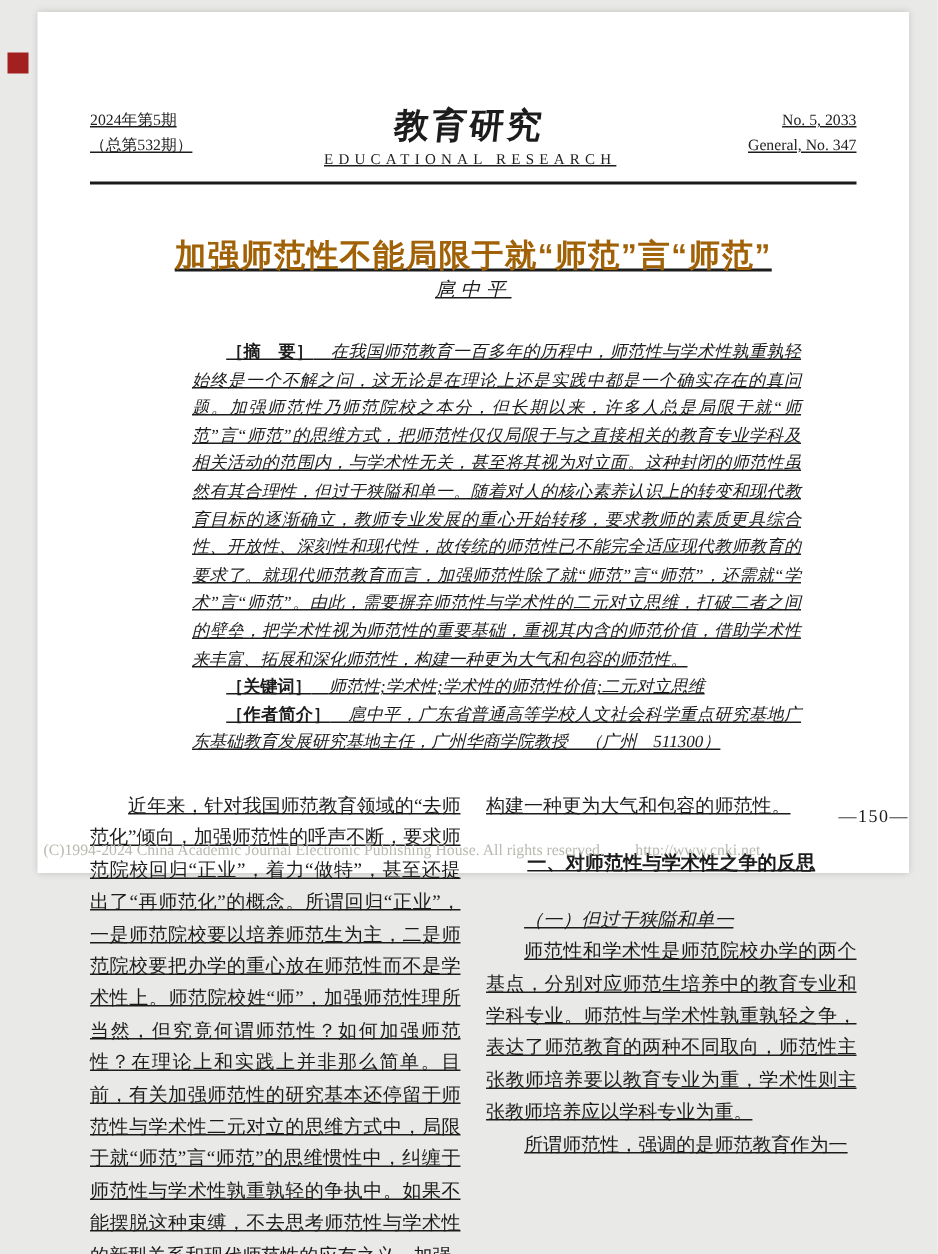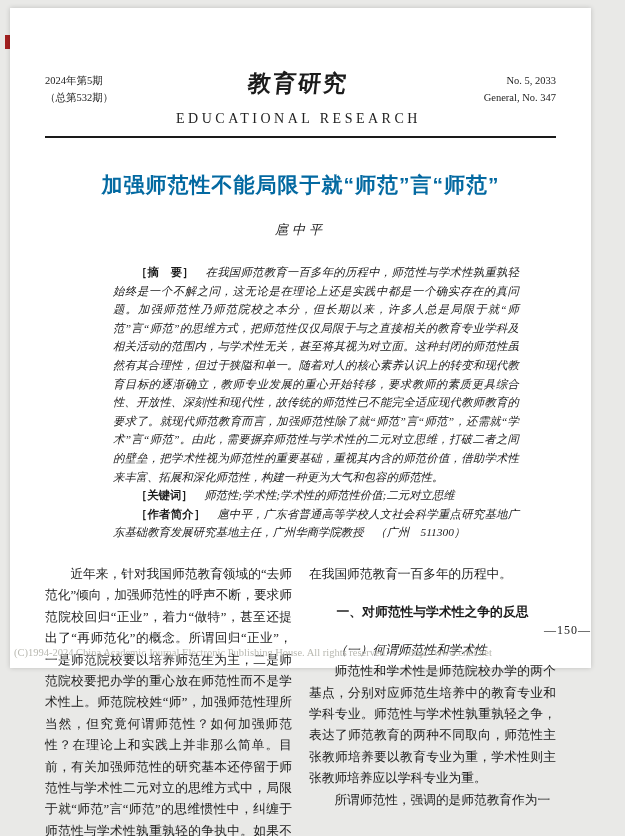--- a/index.html
+++ b/index.html
@@ -17,10 +17,11 @@
     background: #a32020;
   }
   .page {
-    position: absolute; left: 10px; top: 8px;
-    width: 581px; height: 660px;
+    position: absolute; left: 25px; top: 8px;
+    width: 581px; height: 574px;
     background: #ffffff;
     box-shadow: 0 0 5px rgba(0,0,0,0.18);
+    text-decoration: underline;
   }
   
   .header {

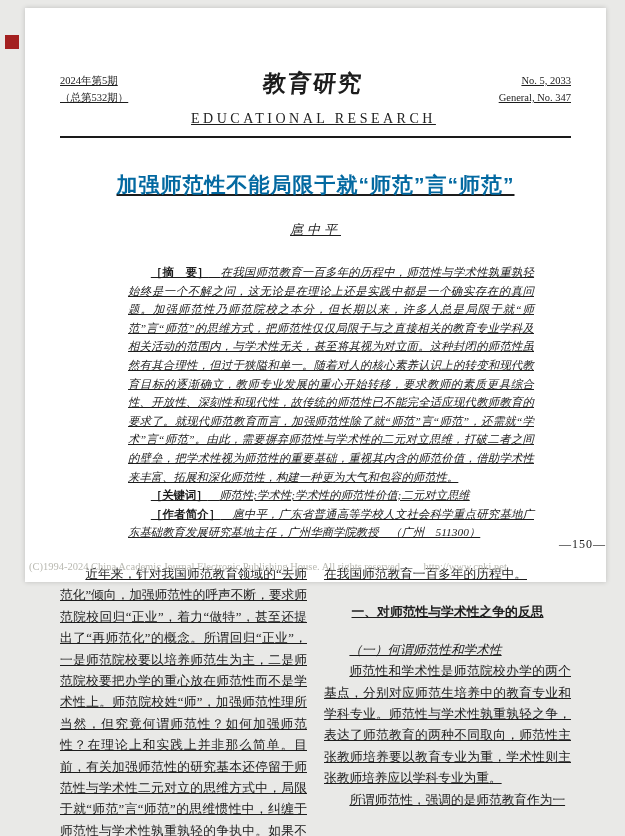--- a/index.html
+++ b/index.html
@@ -40,8 +40,8 @@
     display: inline-block;
   }
   .logo-en {
-    font-size: 14px; letter-spacing: 3.5px;
-    margin-top: 12px; color: #222;
+    font-size: 10px; letter-spacing: 3.5px;
+    margin-top: 2px; color: #222;
   }
   .header-rule {
     margin: 9px 35px 0 35px;

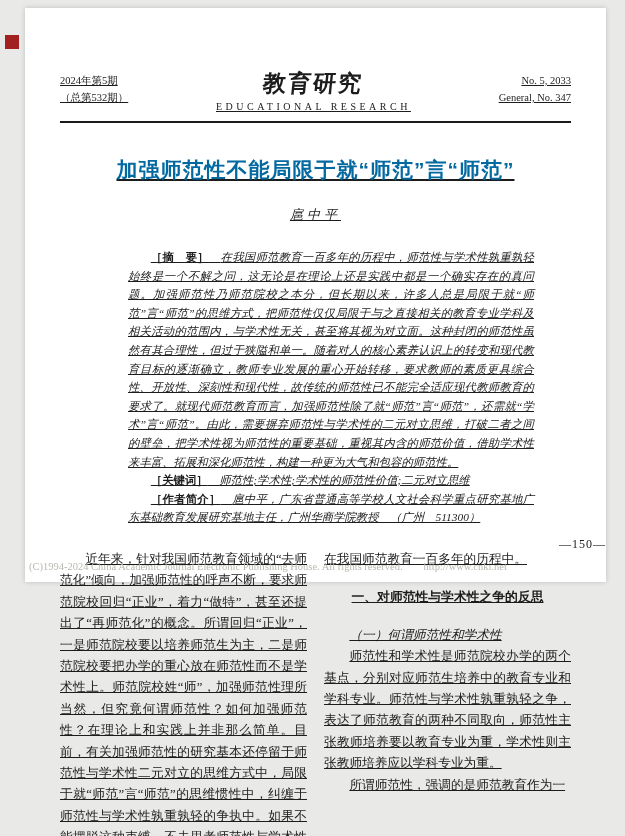--- a/index.html
+++ b/index.html
@@ -55,7 +55,7 @@
     font-weight: bold;
     font-size: 21px;
     letter-spacing: 1px;
-    color: #0369a1;
+    color: #a16207;
   }
   .author {
     margin-top: 22px;

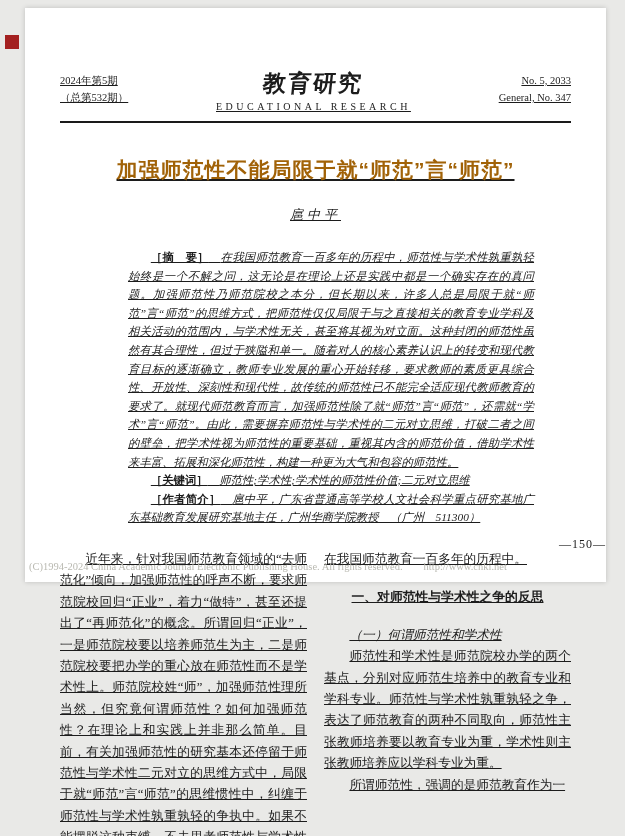--- a/index.html
+++ b/index.html
@@ -58,7 +58,6 @@
     color: #a16207;
   }
   .author {
-    margin-top: 22px;
     text-align: center;
     font-size: 13px;
     letter-spacing: 4px;

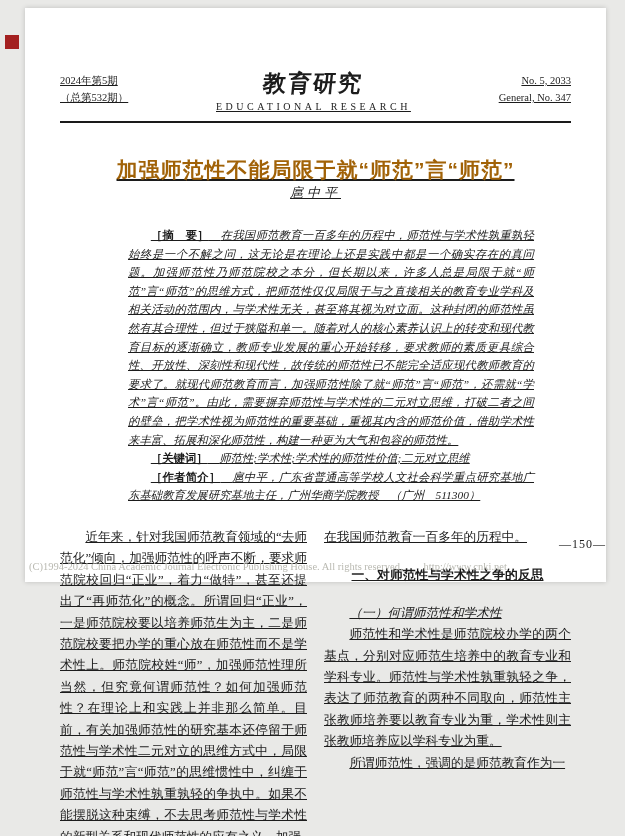--- a/index.html
+++ b/index.html
@@ -145,7 +145,7 @@
       <p class="indent">近年来，针对我国师范教育领域的“去师范化”倾向，加强师范性的呼声不断，要求师范院校回归“正业”，着力“做特”，甚至还提出了“再师范化”的概念。所谓回归“正业”，一是师范院校要以培养师范生为主，二是师范院校要把办学的重心放在师范性而不是学术性上。师范院校姓“师”，加强师范性理所当然，但究竟何谓师范性？如何加强师范性？在理论上和实践上并非那么简单。目前，有关加强师范性的研究基本还停留于师范性与学术性二元对立的思维方式中，局限于就“师范”言“师范”的思维惯性中，纠缠于师范性与学术性孰重孰轻的争执中。如果不能摆脱这种束缚，不去思考师范性与学术性的新型关系和现代师范性的应有之义，加强</p>
     </div>
     <div class="col">
-      <p>在我国师范教育一百多年的历程中。</p>
+      <p>构建一种更为大气和包容的师范性。</p>
       <div class="section-heading">一、对师范性与学术性之争的反思</div>
       <p class="subsection-heading">（一）何谓师范性和学术性</p>
       <p class="indent">师范性和学术性是师范院校办学的两个基点，分别对应师范生培养中的教育专业和学科专业。师范性与学术性孰重孰轻之争，表达了师范教育的两种不同取向，师范性主张教师培养要以教育专业为重，学术性则主张教师培养应以学科专业为重。</p>

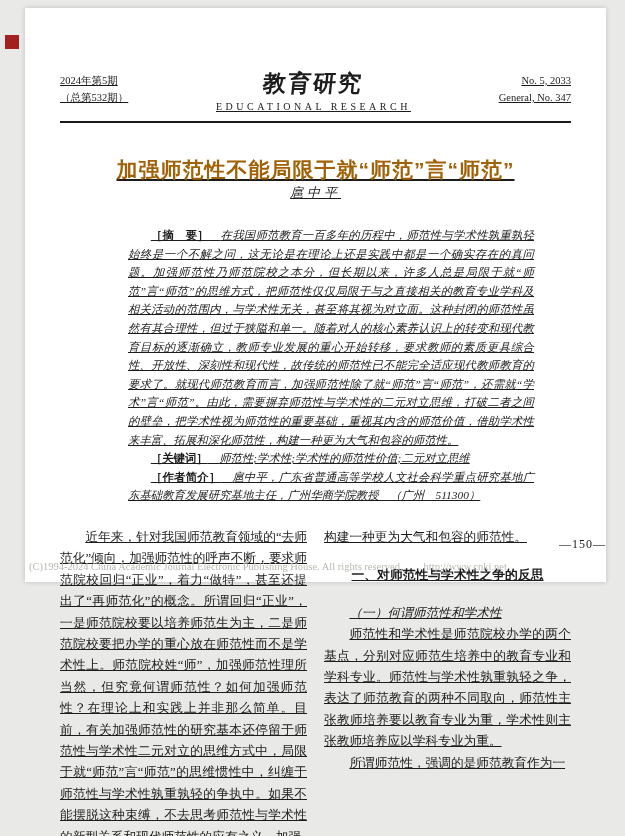--- a/index.html
+++ b/index.html
@@ -147,7 +147,7 @@
     <div class="col">
       <p>构建一种更为大气和包容的师范性。</p>
       <div class="section-heading">一、对师范性与学术性之争的反思</div>
-      <p class="subsection-heading">（一）何谓师范性和学术性</p>
+      <p class="subsection-heading">（一）但过于狭隘和单一</p>
       <p class="indent">师范性和学术性是师范院校办学的两个基点，分别对应师范生培养中的教育专业和学科专业。师范性与学术性孰重孰轻之争，表达了师范教育的两种不同取向，师范性主张教师培养要以教育专业为重，学术性则主张教师培养应以学科专业为重。</p>
       <p class="indent">所谓师范性，强调的是师范教育作为一</p>
     </div>

